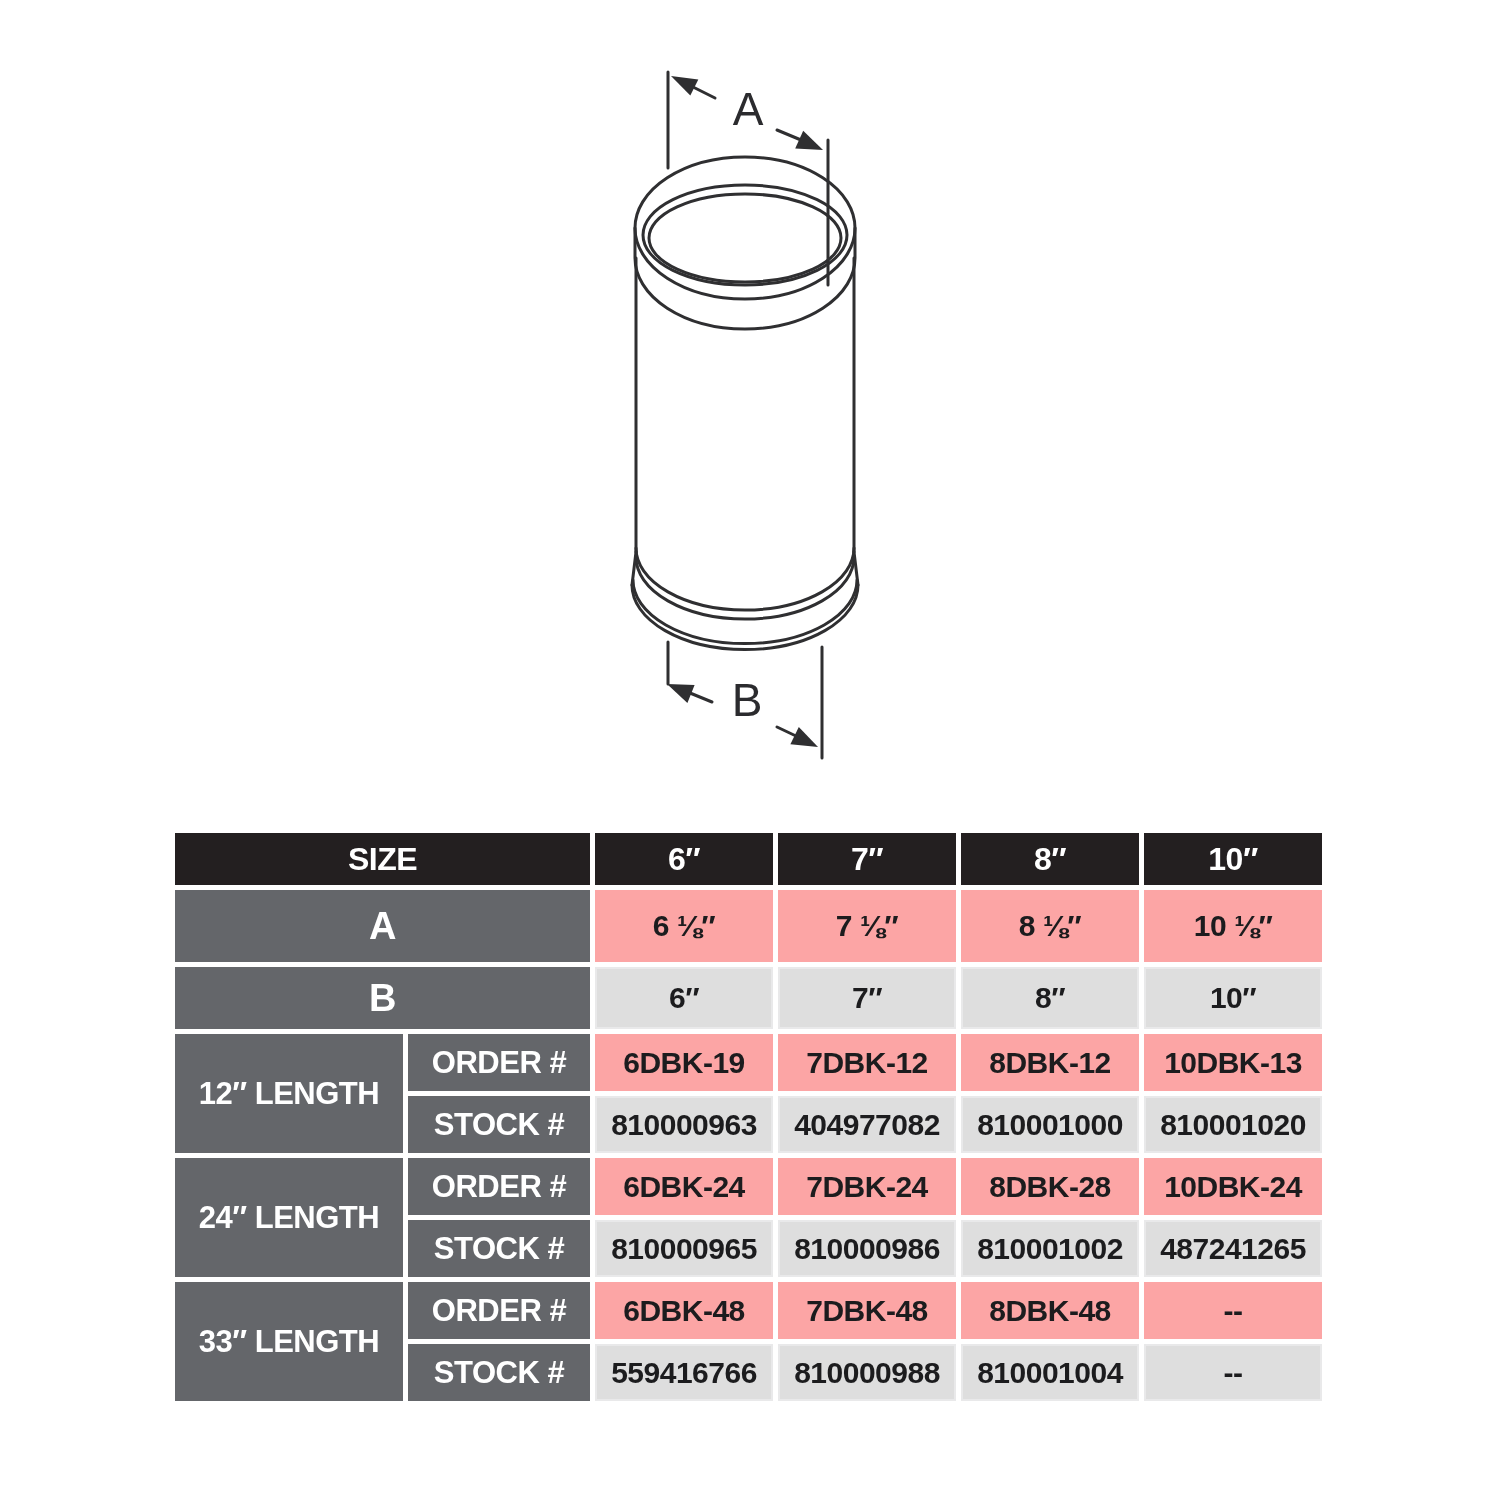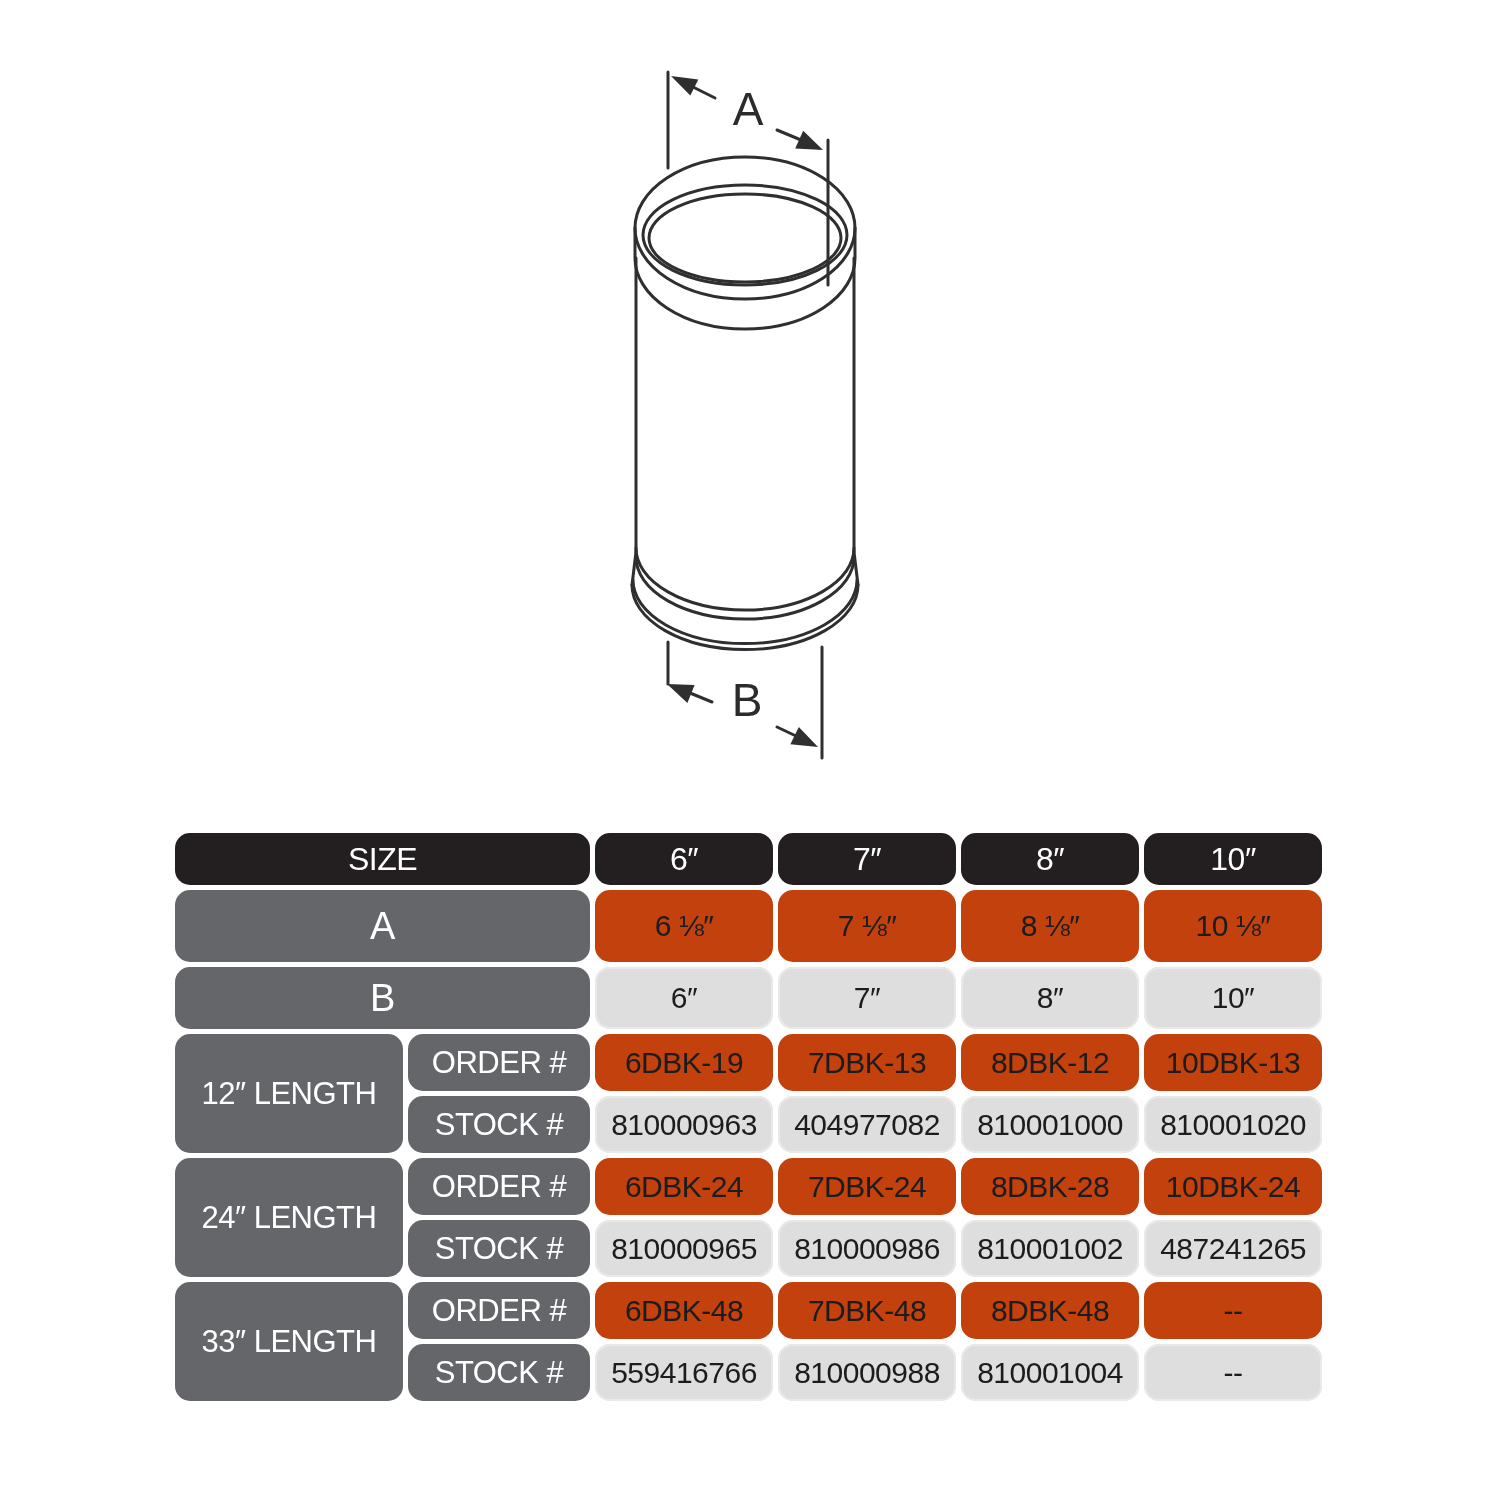--- a/index.html
+++ b/index.html
@@ -16,8 +16,8 @@
   }
   table.spec td {
     text-align:center; vertical-align:middle;
-    font-weight:normal; letter-spacing:-0.5px;
-    overflow:hidden; white-space:nowrap;border-radius:15px;
+    font-weight:bold; letter-spacing:-0.5px;
+    overflow:hidden; white-space:nowrap;
   }
   td.hdr { background:#231f20; color:#ffffff; font-size:32px; height:50px; }
   td.lbl { background:#64666a; color:#ffffff; font-size:31px; }

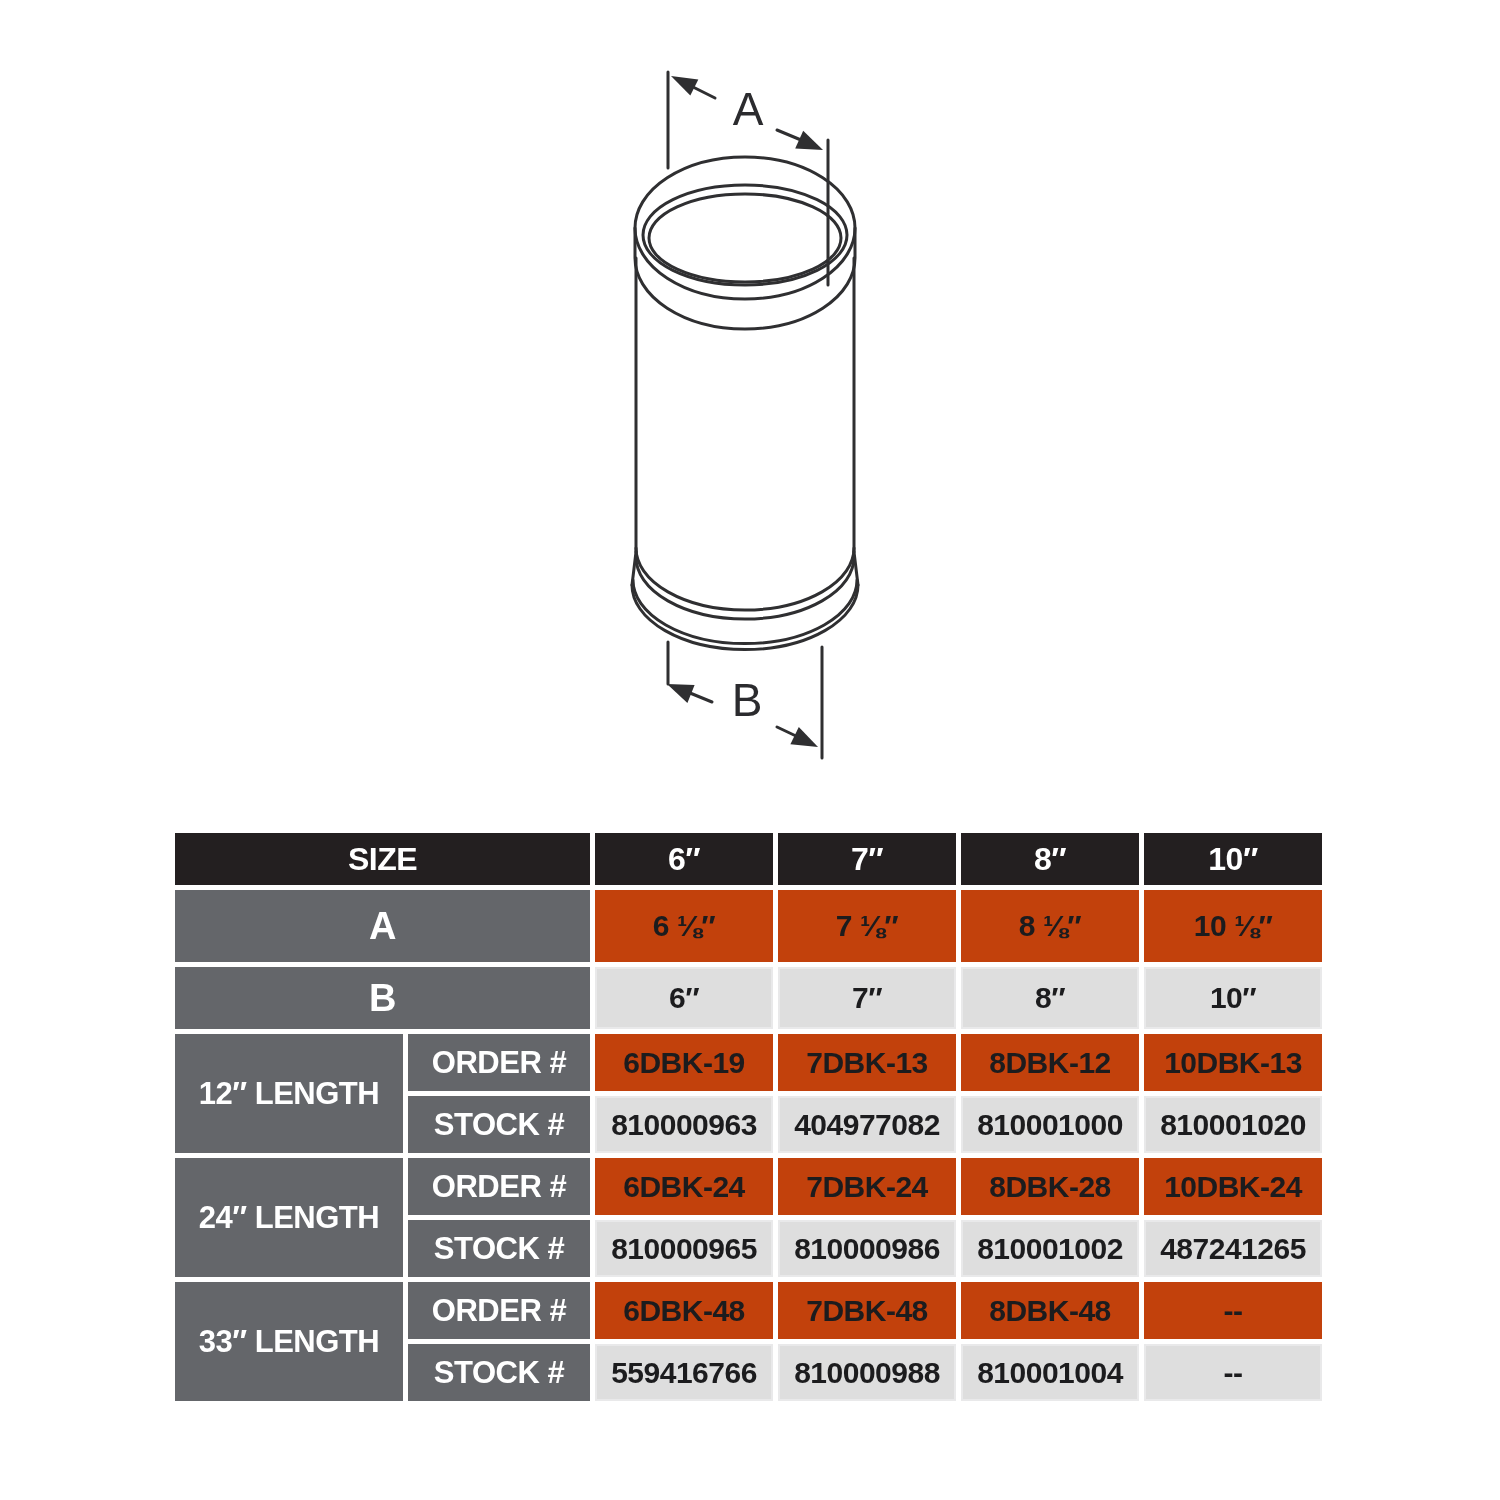--- a/index.html
+++ b/index.html
@@ -22,7 +22,7 @@
   td.hdr { background:#231f20; color:#ffffff; font-size:32px; height:50px; }
   td.lbl { background:#64666a; color:#ffffff; font-size:31px; }
   td.lbl-big { background:#64666a; color:#ffffff; font-size:38px; }
-  td.w { background:#c2410c; color:#1c1c1e; font-size:30px; }
+  td.w { background:#fca5a5; color:#1c1c1e; font-size:30px; }
   td.g { background:#dedede; color:#1c1c1e; font-size:30px; box-shadow:inset 0 0 0 2px #e9e9ea; }
   tr.row-a td { height:70px; }
   tr.row-b td { height:60px; }

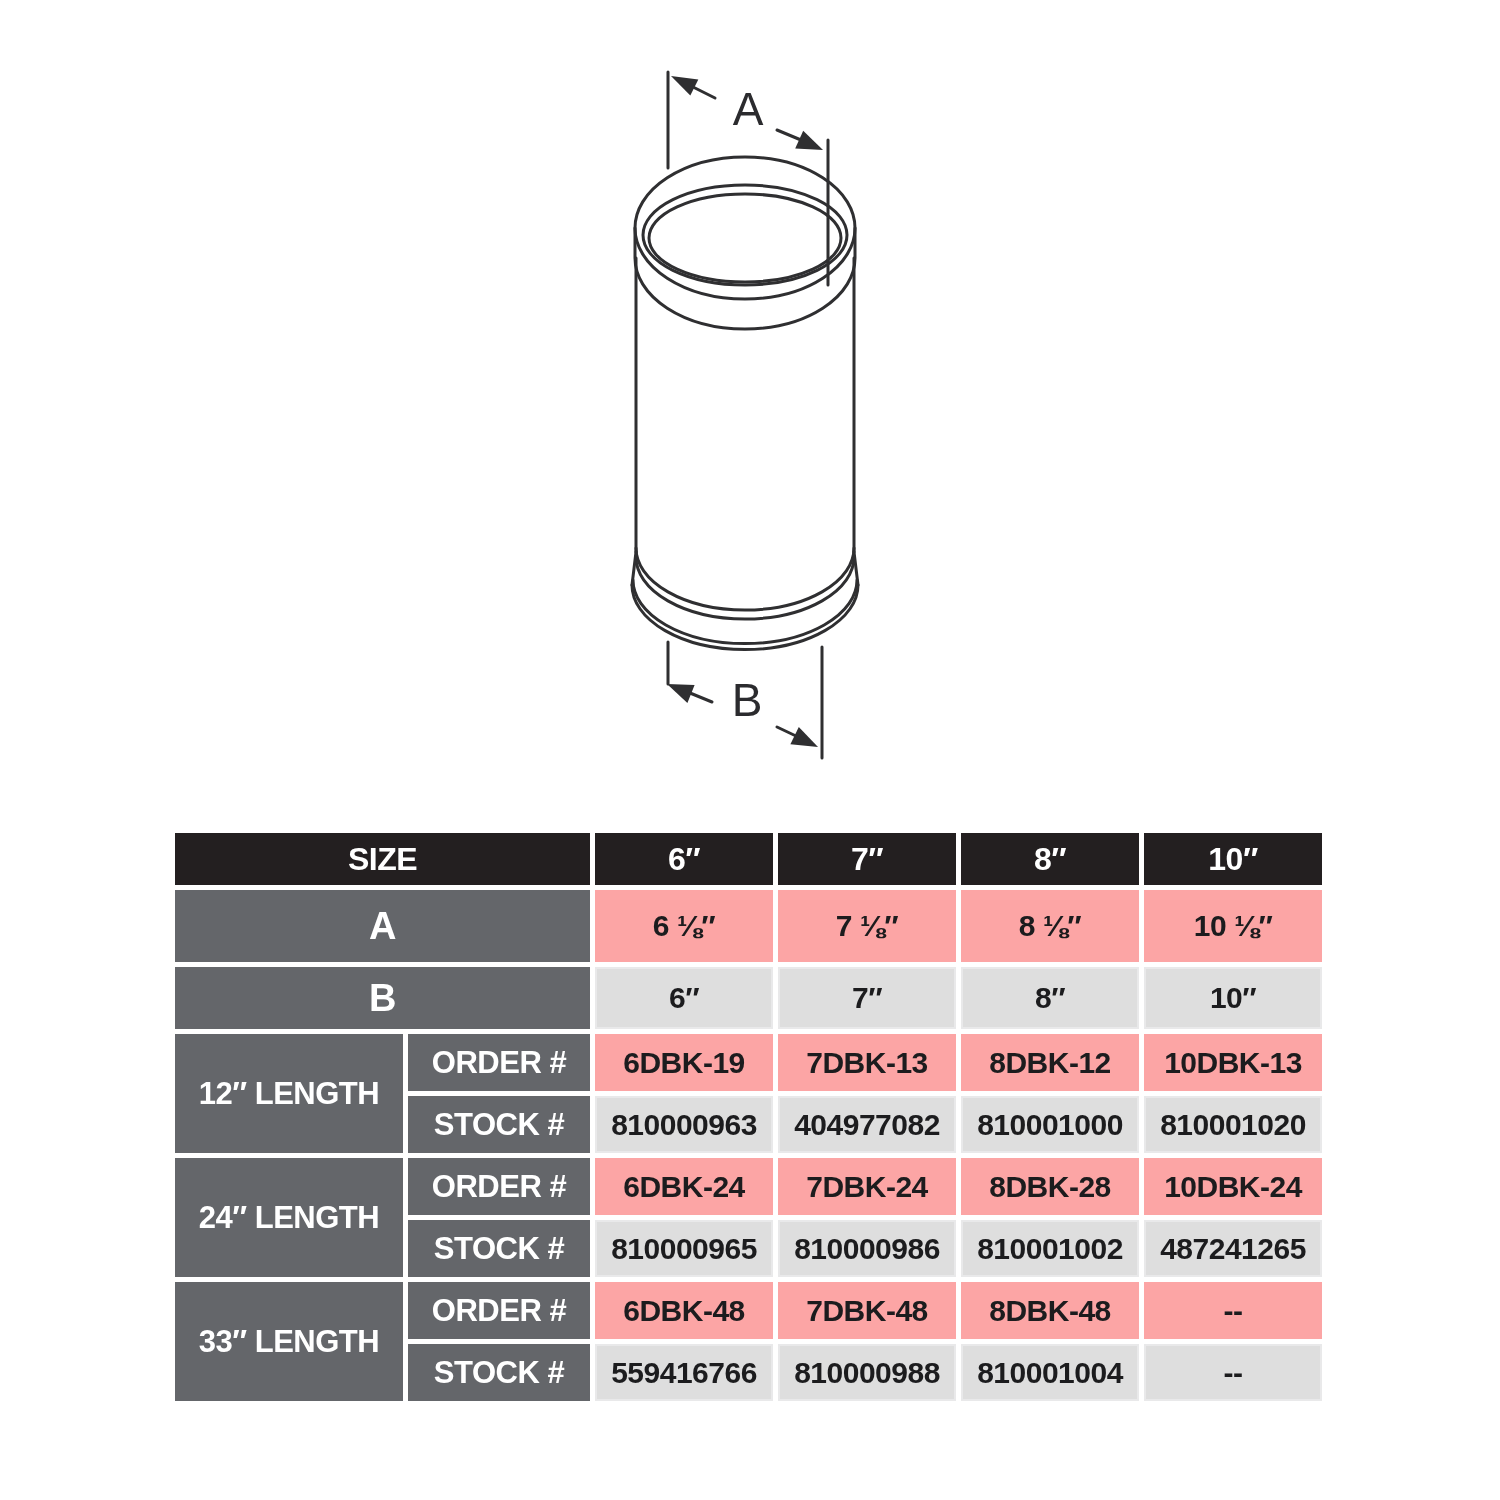--- a/index.html
+++ b/index.html
@@ -111,7 +111,7 @@
         <td class="lbl" rowspan="2">12″ LENGTH</td>
         <td class="lbl">ORDER #</td>
         <td class="w">6DBK-19</td>
-        <td class="w">7DBK-13</td>
+        <td class="w">7DBK-12</td>
         <td class="w">8DBK-12</td>
         <td class="w">10DBK-13</td>
       </tr>

